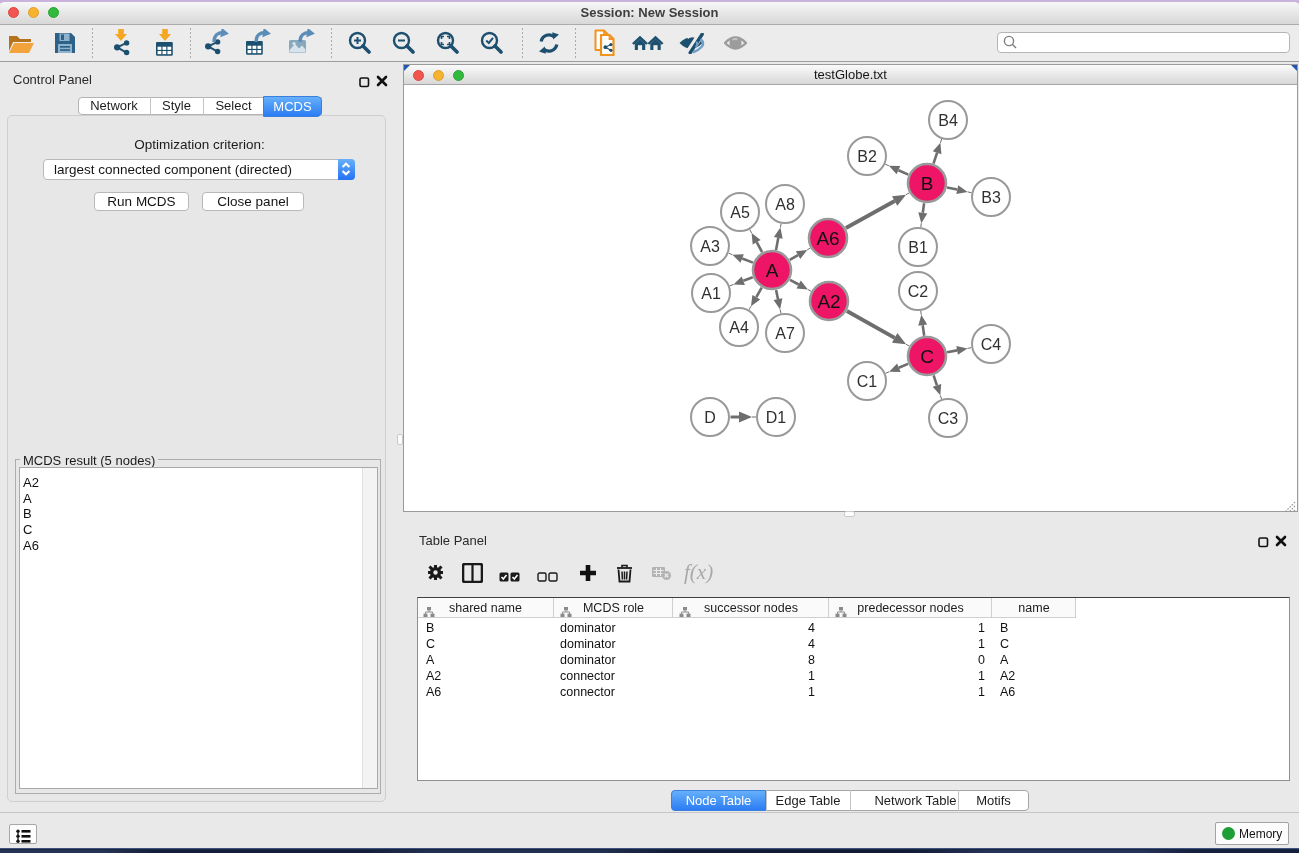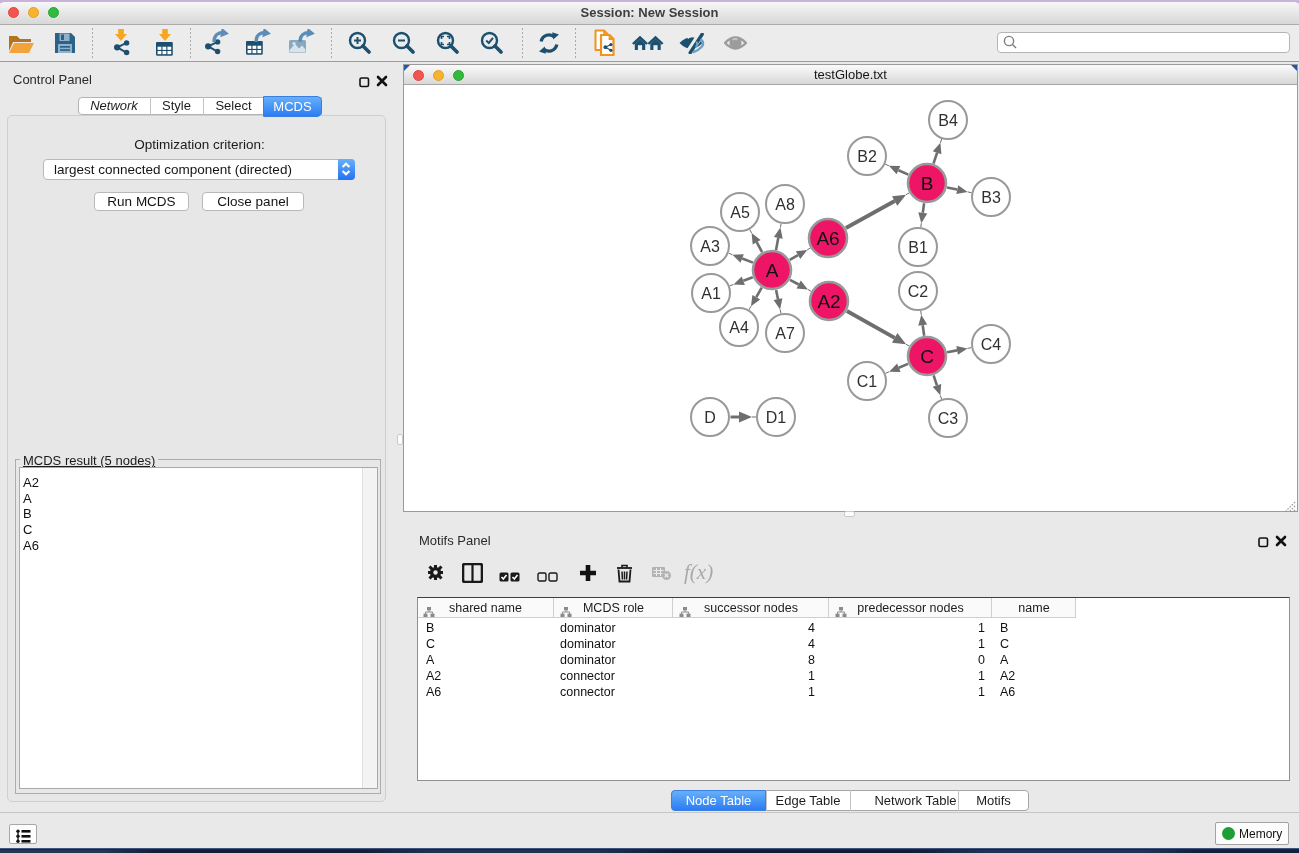--- a/index.html
+++ b/index.html
@@ -174,7 +174,7 @@
 <div class="abs" style="left:263px;top:96px;width:59px;height:21px;background:linear-gradient(#66b0f9,#2b7cf4);border:1px solid #3a7fe0;border-radius:0 5px 5px 0;"></div>
 <div class="abs" style="left:149.5px;top:97px;width:1px;height:18px;background:#c4c4c4;"></div>
 <div class="abs" style="left:202.5px;top:97px;width:1px;height:18px;background:#c4c4c4;"></div>
-<div class="abs" style="left:78px;top:96.5px;width:72px;height:18px;line-height:18px;text-align:center;font-size:13px;color:#1d1d1d;font-style:italic;">Network</div>
+<div class="abs" style="left:78px;top:96.5px;width:72px;height:18px;line-height:18px;text-align:center;font-size:13px;color:#1d1d1d;">Network</div>
 <div class="abs" style="left:150px;top:96.5px;width:53px;height:18px;line-height:18px;text-align:center;font-size:13px;color:#1d1d1d;">Style</div>
 <div class="abs" style="left:203px;top:96.5px;width:61px;height:18px;line-height:18px;text-align:center;font-size:13px;color:#1d1d1d;">Select</div>
 <div class="abs" style="left:263px;top:96.5px;width:59px;height:20px;line-height:20px;text-align:center;font-size:13px;color:#fff;">MCDS</div>

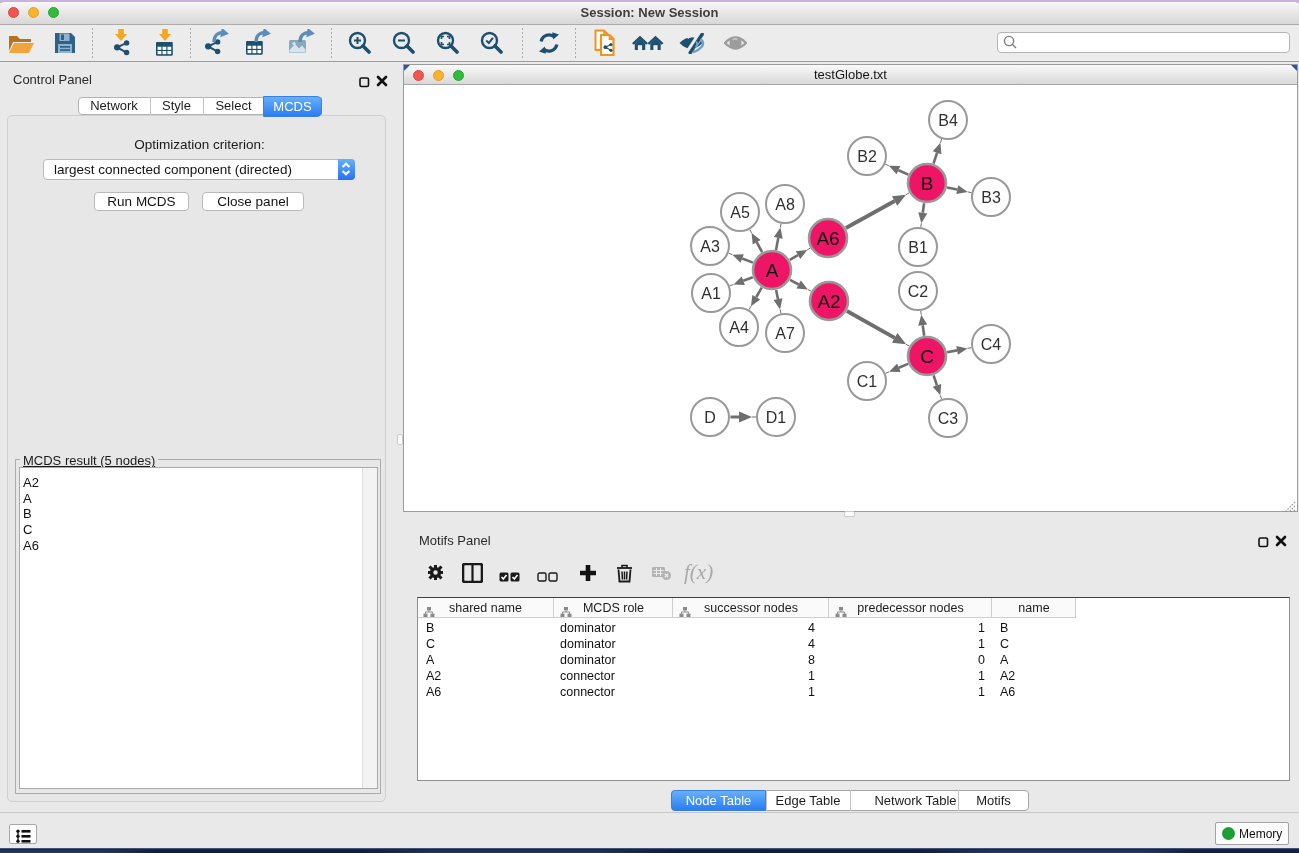--- a/index.html
+++ b/index.html
@@ -189,7 +189,7 @@
 <div class="abs" style="left:94px;top:192px;width:95px;height:19px;background:#fff;border:1px solid #b9b9b9;border-radius:4px;text-align:center;line-height:18px;font-size:13.5px;color:#141414;">Run MCDS</div>
 <div class="abs" style="left:202px;top:192px;width:102px;height:19px;background:#fff;border:1px solid #b9b9b9;border-radius:4px;text-align:center;line-height:18px;font-size:13.5px;color:#141414;">Close panel</div>
 <div class="abs" style="left:15px;top:459px;width:366px;height:335px;border:1px solid #adadad;"></div>
-<div class="abs" style="left:20px;top:453px;background:#e7e7e7;padding:0 3px;font-size:13px;color:#1a1a1a;text-decoration:underline;">MCDS result (5 nodes)</div>
+<div class="abs" style="left:20px;top:453px;background:#e7e7e7;padding:0 3px;font-size:13px;color:#1a1a1a;">MCDS result (5 nodes)</div>
 <div class="abs" style="left:19px;top:467px;width:359px;height:322px;background:#fff;border:1px solid #a9a9a9;"></div>
 <div class="abs" style="left:362px;top:468px;width:15px;height:320px;background:#f3f3f3;border-left:1px solid #e0e0e0;"></div>
 <div class="abs" style="left:23px;top:475px;font-size:13px;color:#111;">A2</div>

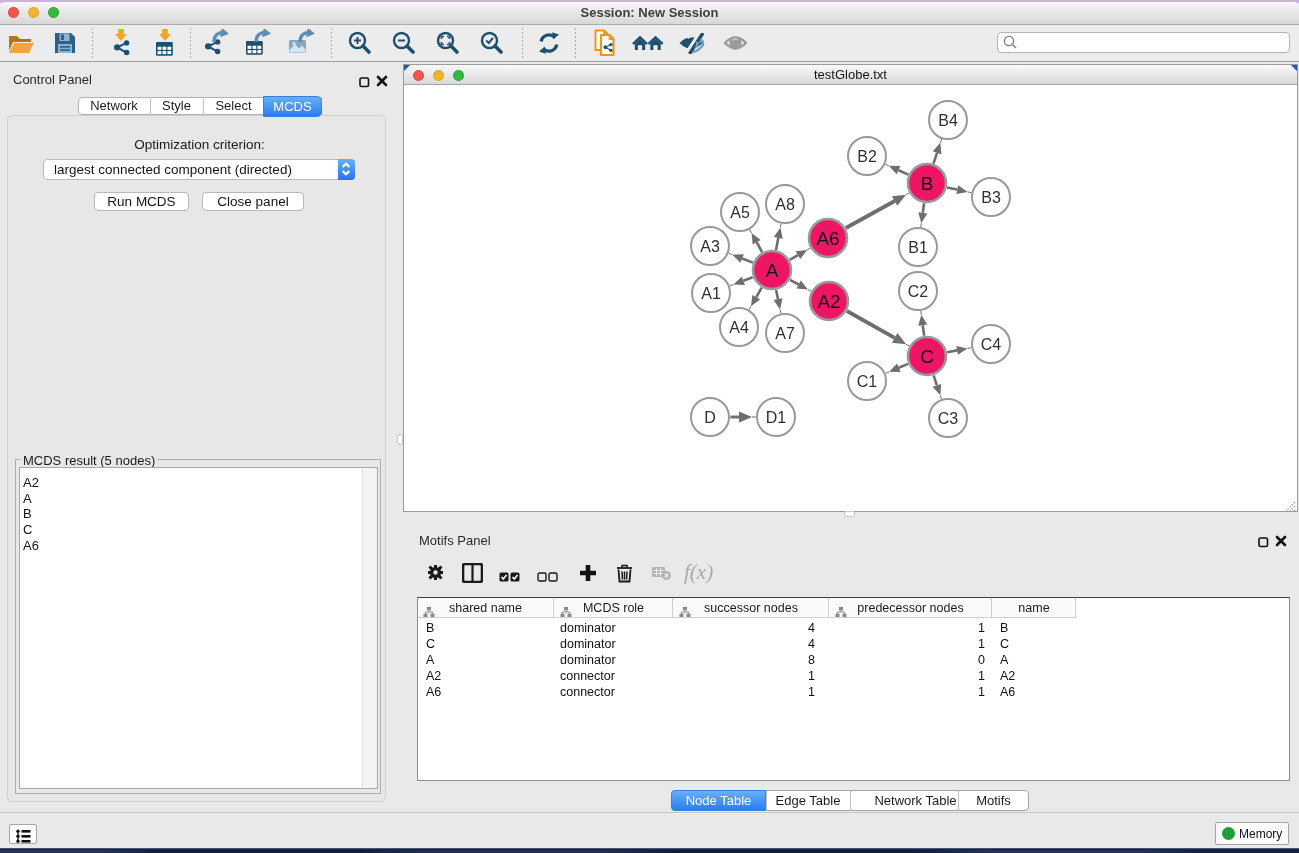--- a/index.html
+++ b/index.html
@@ -311,7 +311,7 @@
     </svg></div>
 <div class="abs" style="left:397px;top:434px;width:6px;height:11px;background:#fdfdfd;border:1px solid #c9c9c9;border-radius:2px;"></div>
 <div class="abs" style="left:844px;top:511px;width:11px;height:6px;background:#fdfdfd;border:1px solid #c9c9c9;border-radius:2px;"></div>
-<div class="abs" style="left:419px;top:533px;font-size:13px;color:#2a2a2a;">Motifs Panel</div>
+<div class="abs" style="left:419px;top:533px;font-size:13px;color:#2a2a2a;">Table Panel</div>
 <div class="abs" style="left:1258px;top:534px;"><svg width="11" height="11" viewBox="0 0 11 11">
       <rect x="1" y="1" width="8.5" height="8.5" rx="1.5" fill="none" stroke="#111" stroke-width="1.6"></rect>
     </svg></div>

